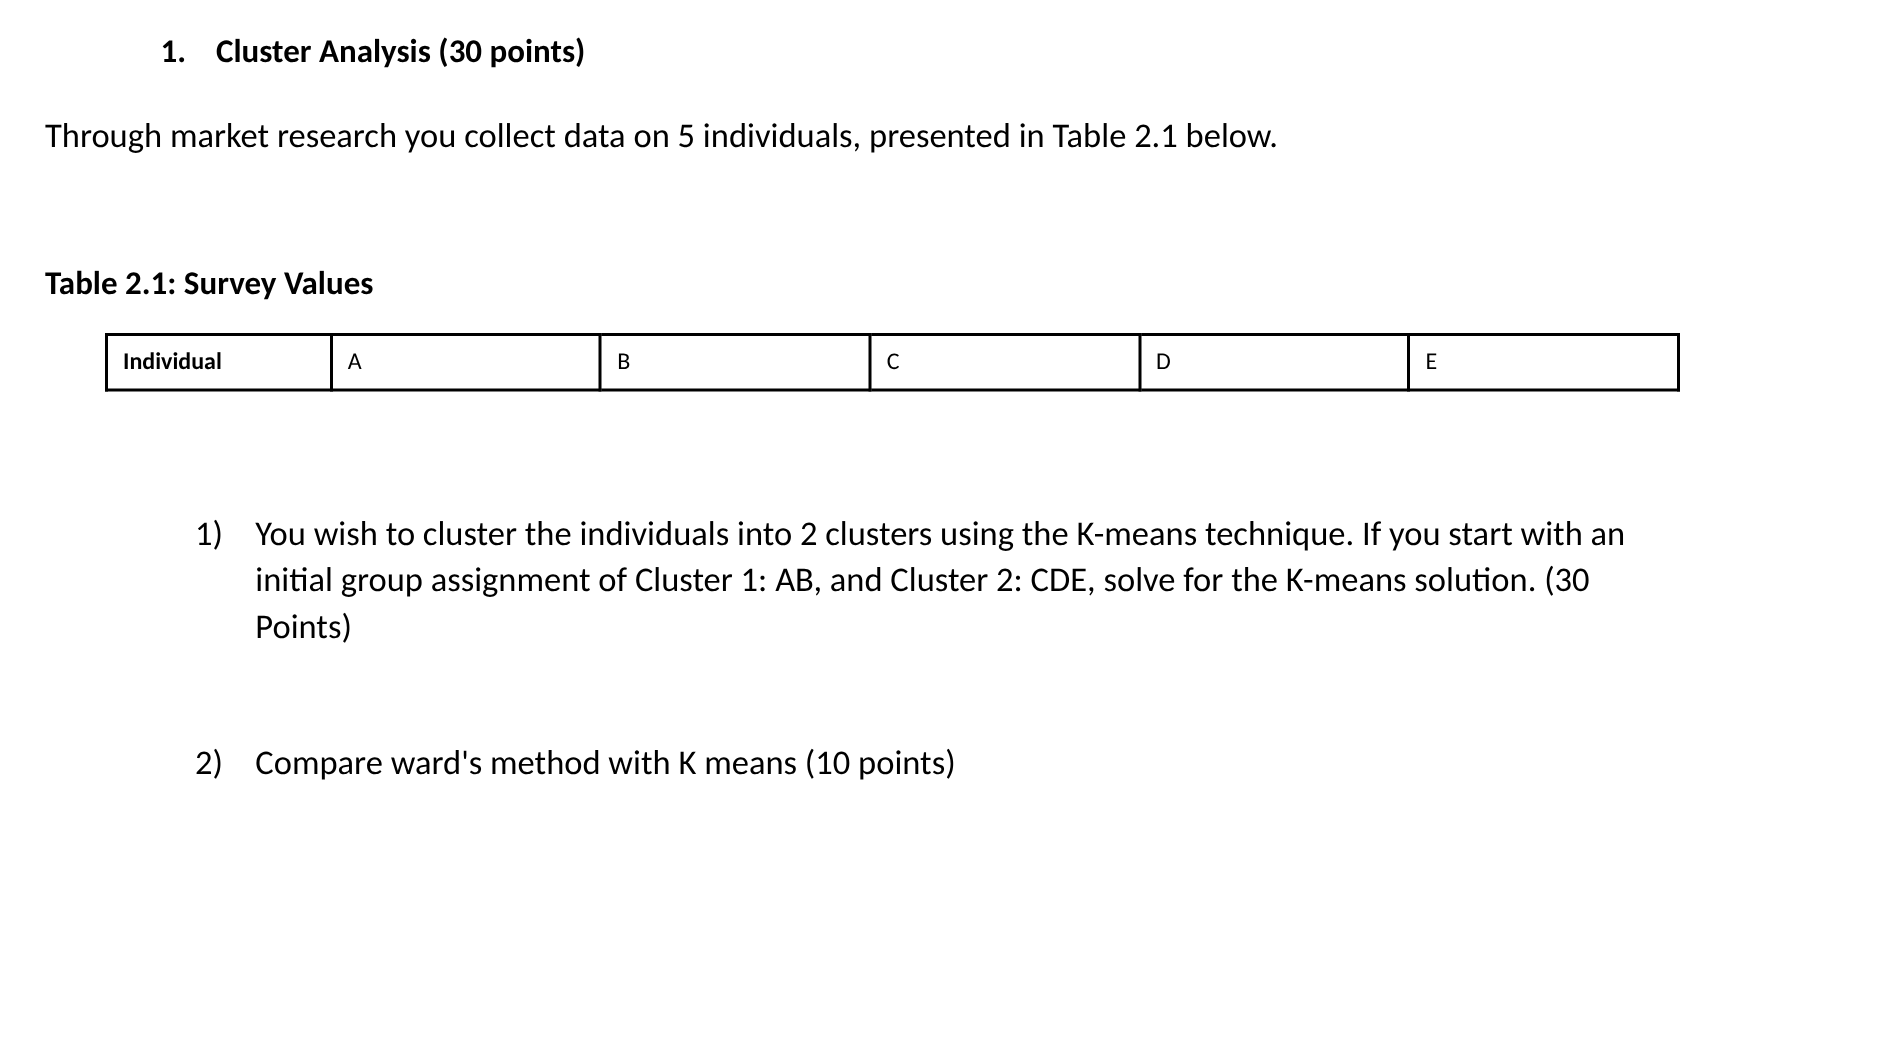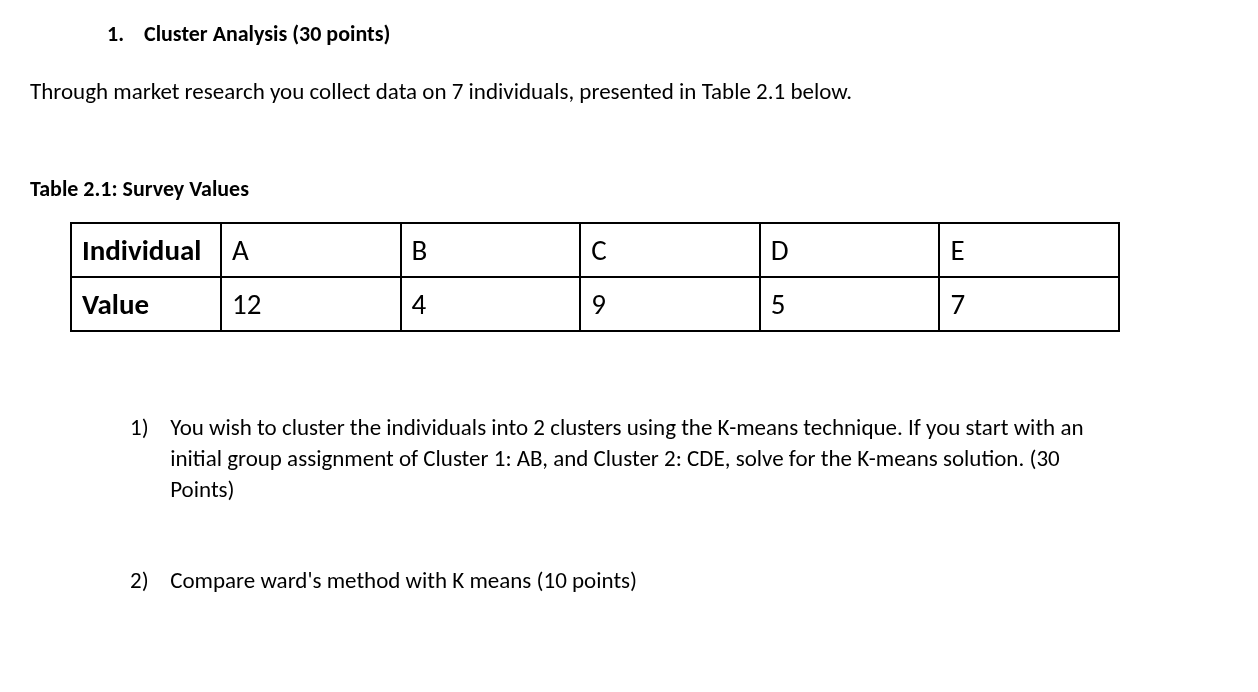--- a/index.html
+++ b/index.html
@@ -83,7 +83,7 @@
   <span class="heading-text">Cluster Analysis (30 points)</span>
 </div>
 
-<div class="intro-text">Through market research you collect data on 7 individuals, presented in Table 2.1 below.</div>
+<div class="intro-text">Through market research you collect data on 5 individuals, presented in Table 2.1 below.</div>
 
 <div class="table-caption">Table 2.1: Survey Values</div>
 

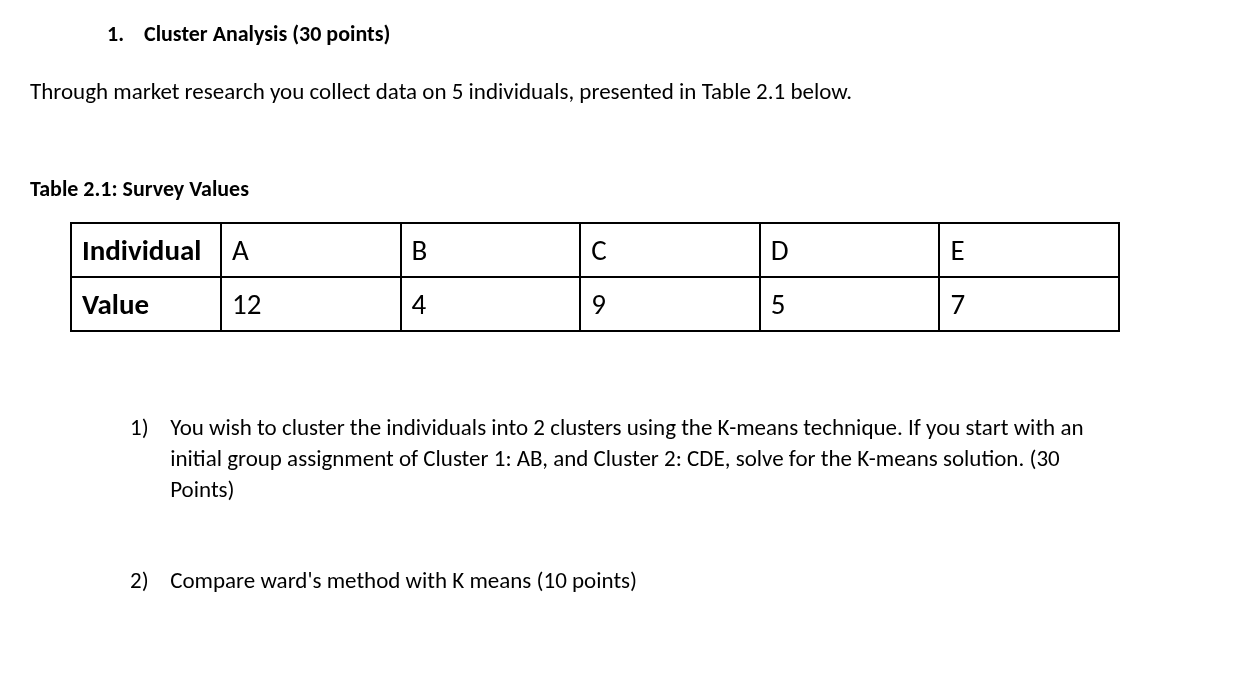--- a/index.html
+++ b/index.html
@@ -47,7 +47,7 @@
     .data-table td {
       border: 2px solid #000;
       padding: 8px 10px;
-      font-size: 29px;
+      font-size: 16px;
       text-align: left;
     }
     .data-table td.row-label {

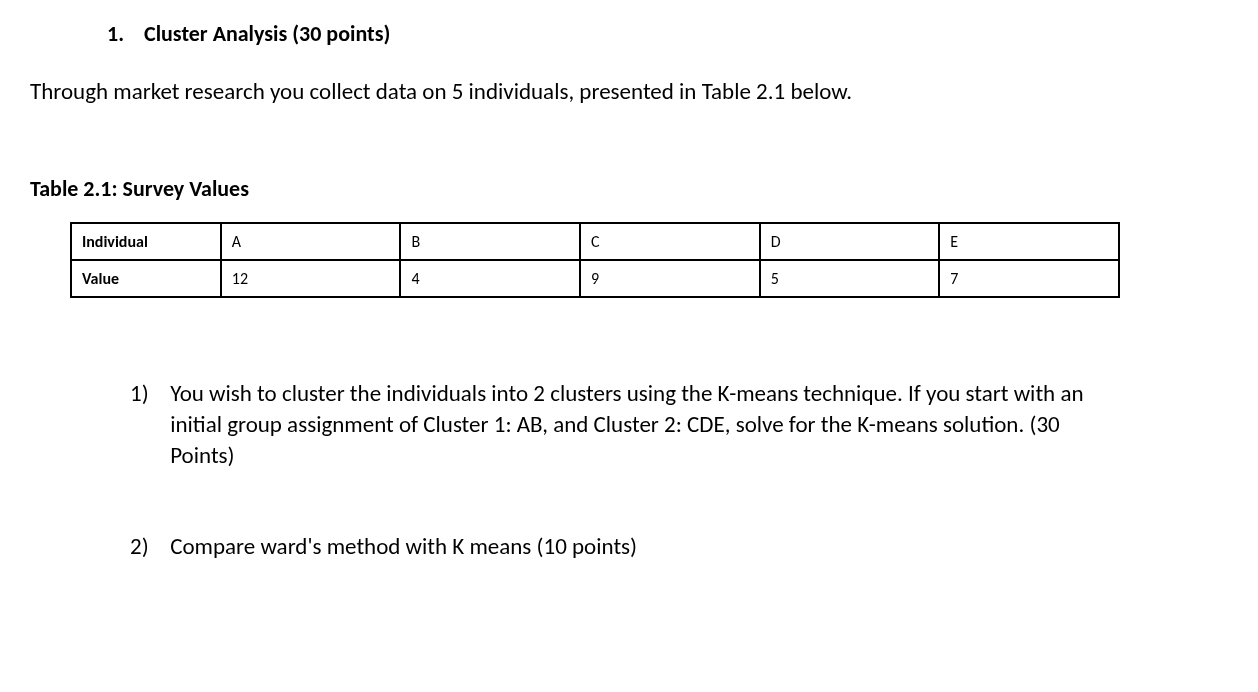--- a/index.html
+++ b/index.html
@@ -97,14 +97,6 @@
     <td class="data-cell">D</td>
     <td class="data-cell">E</td>
   </tr>
-  <tr>
-    <td class="row-label">Value</td>
-    <td class="data-cell">12</td>
-    <td class="data-cell">4</td>
-    <td class="data-cell">9</td>
-    <td class="data-cell">5</td>
-    <td class="data-cell">7</td>
-  </tr>
 </tbody>
   </table>
 

